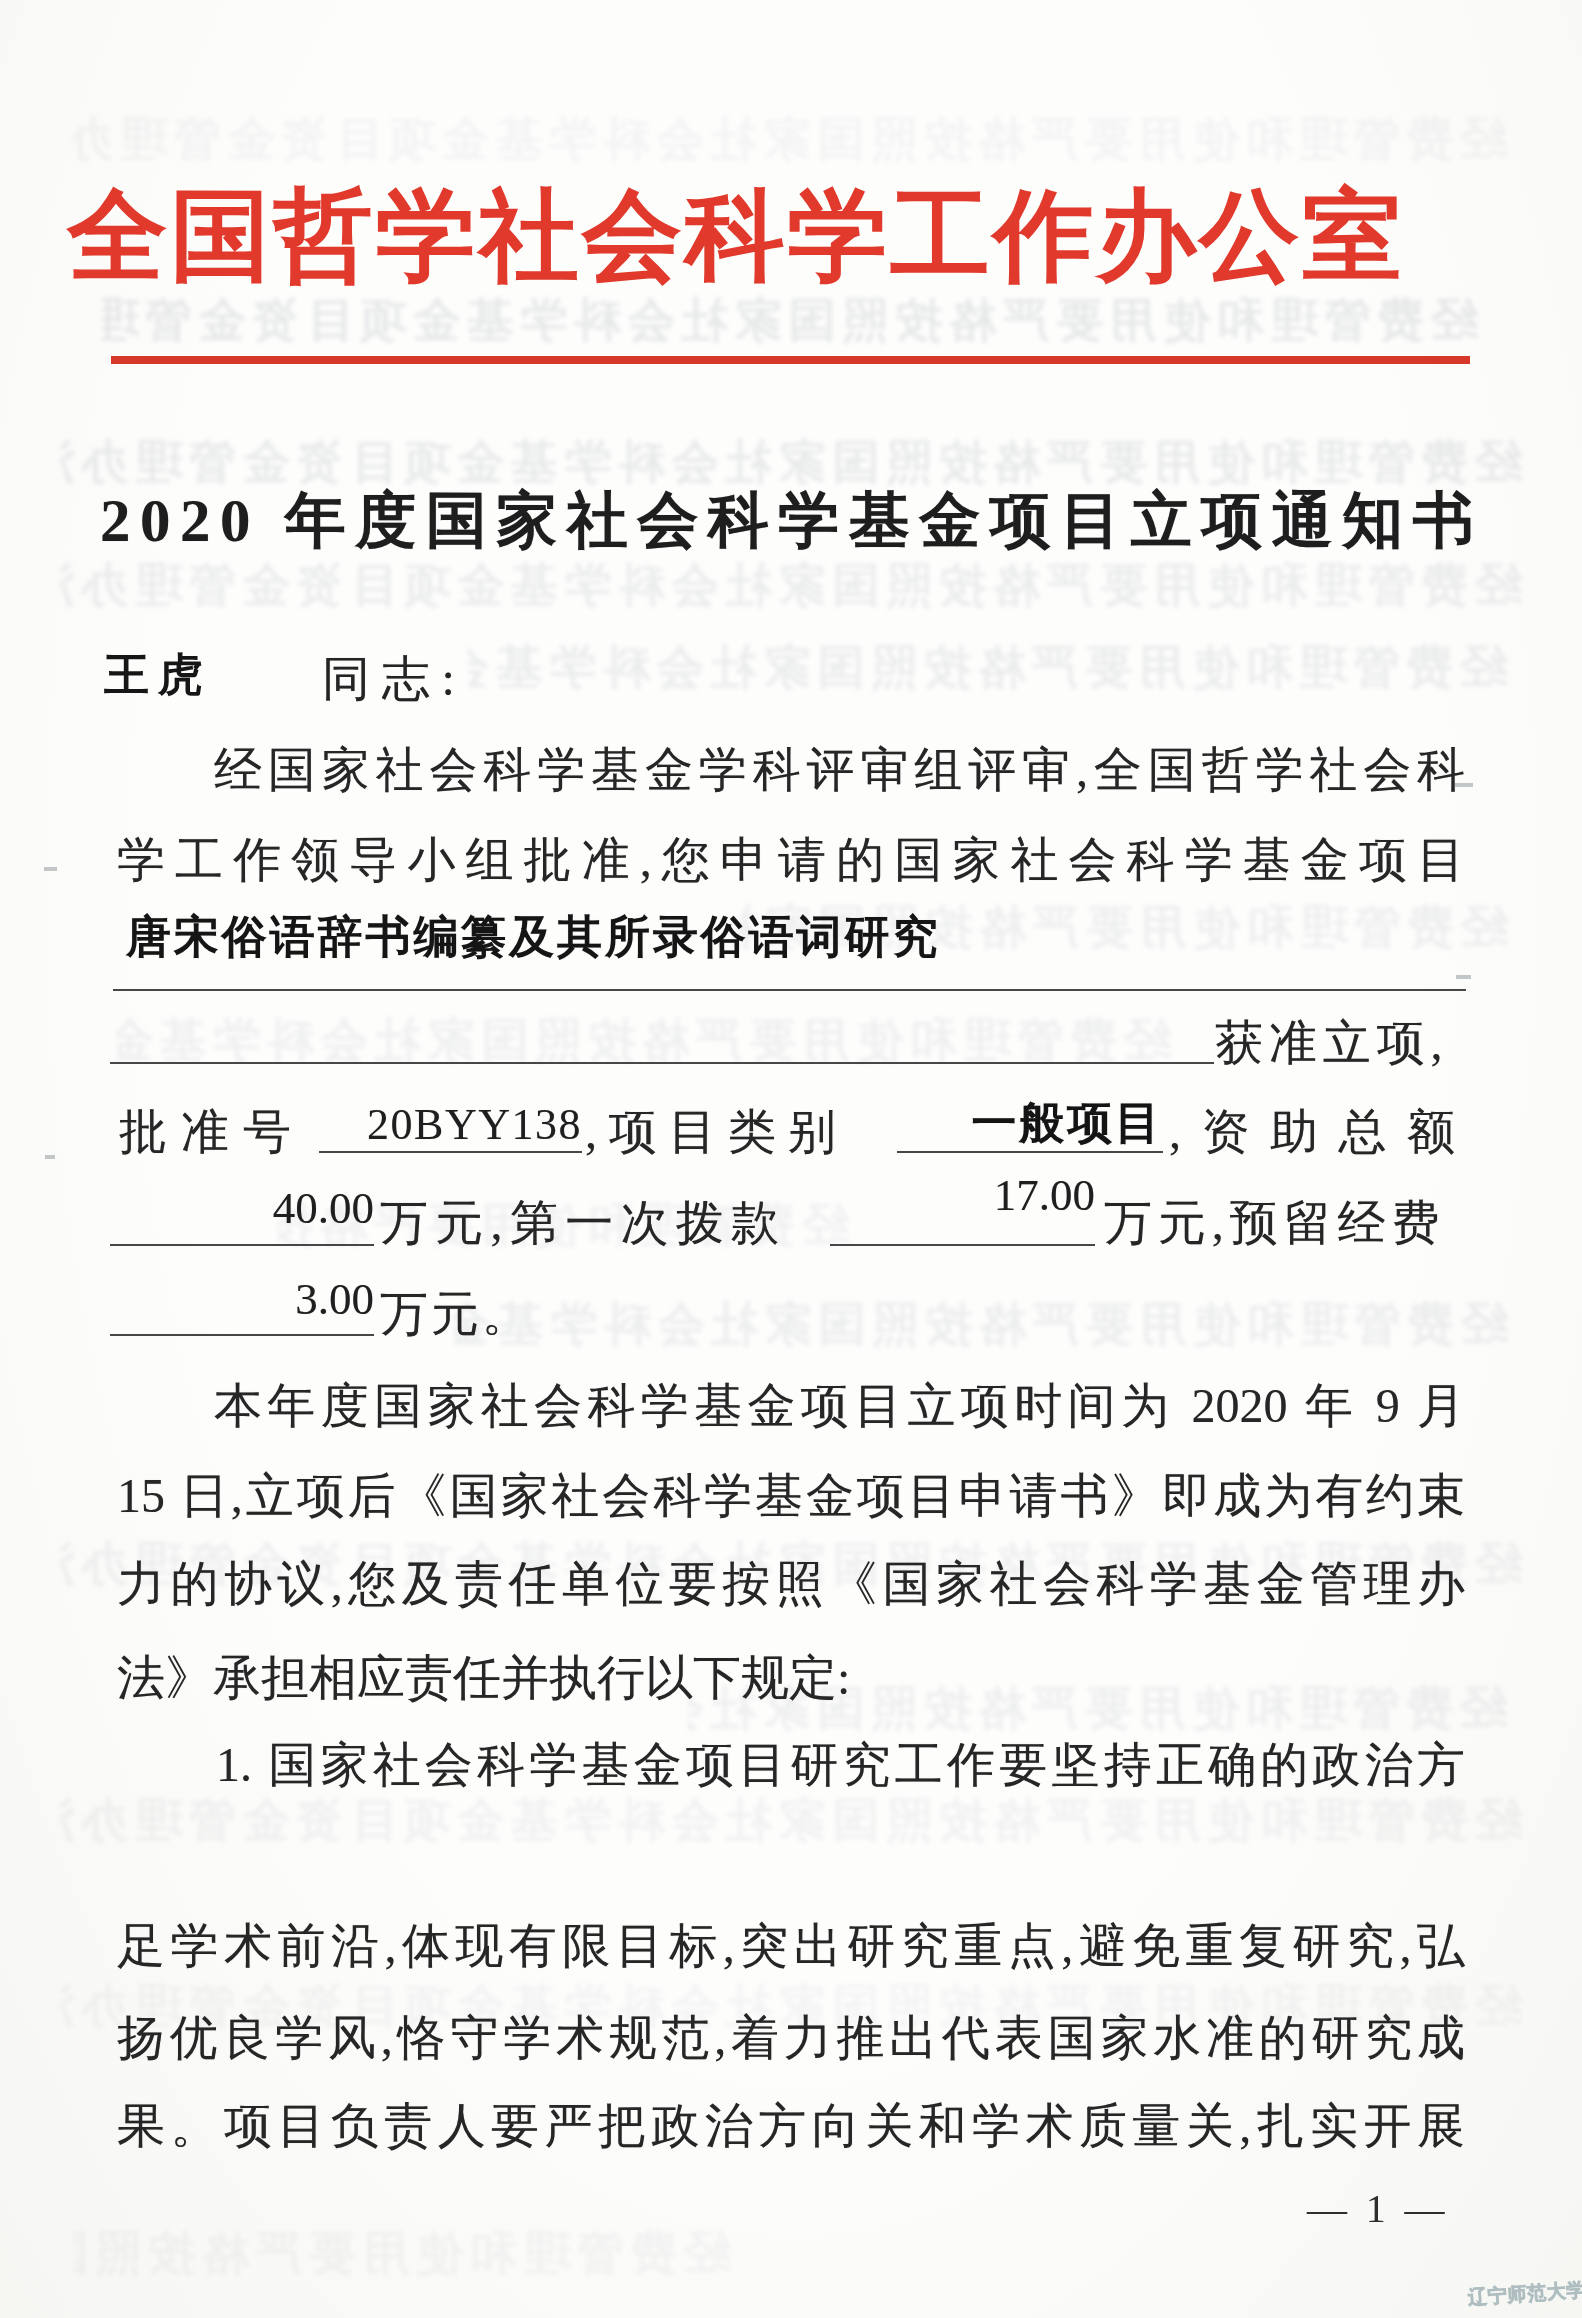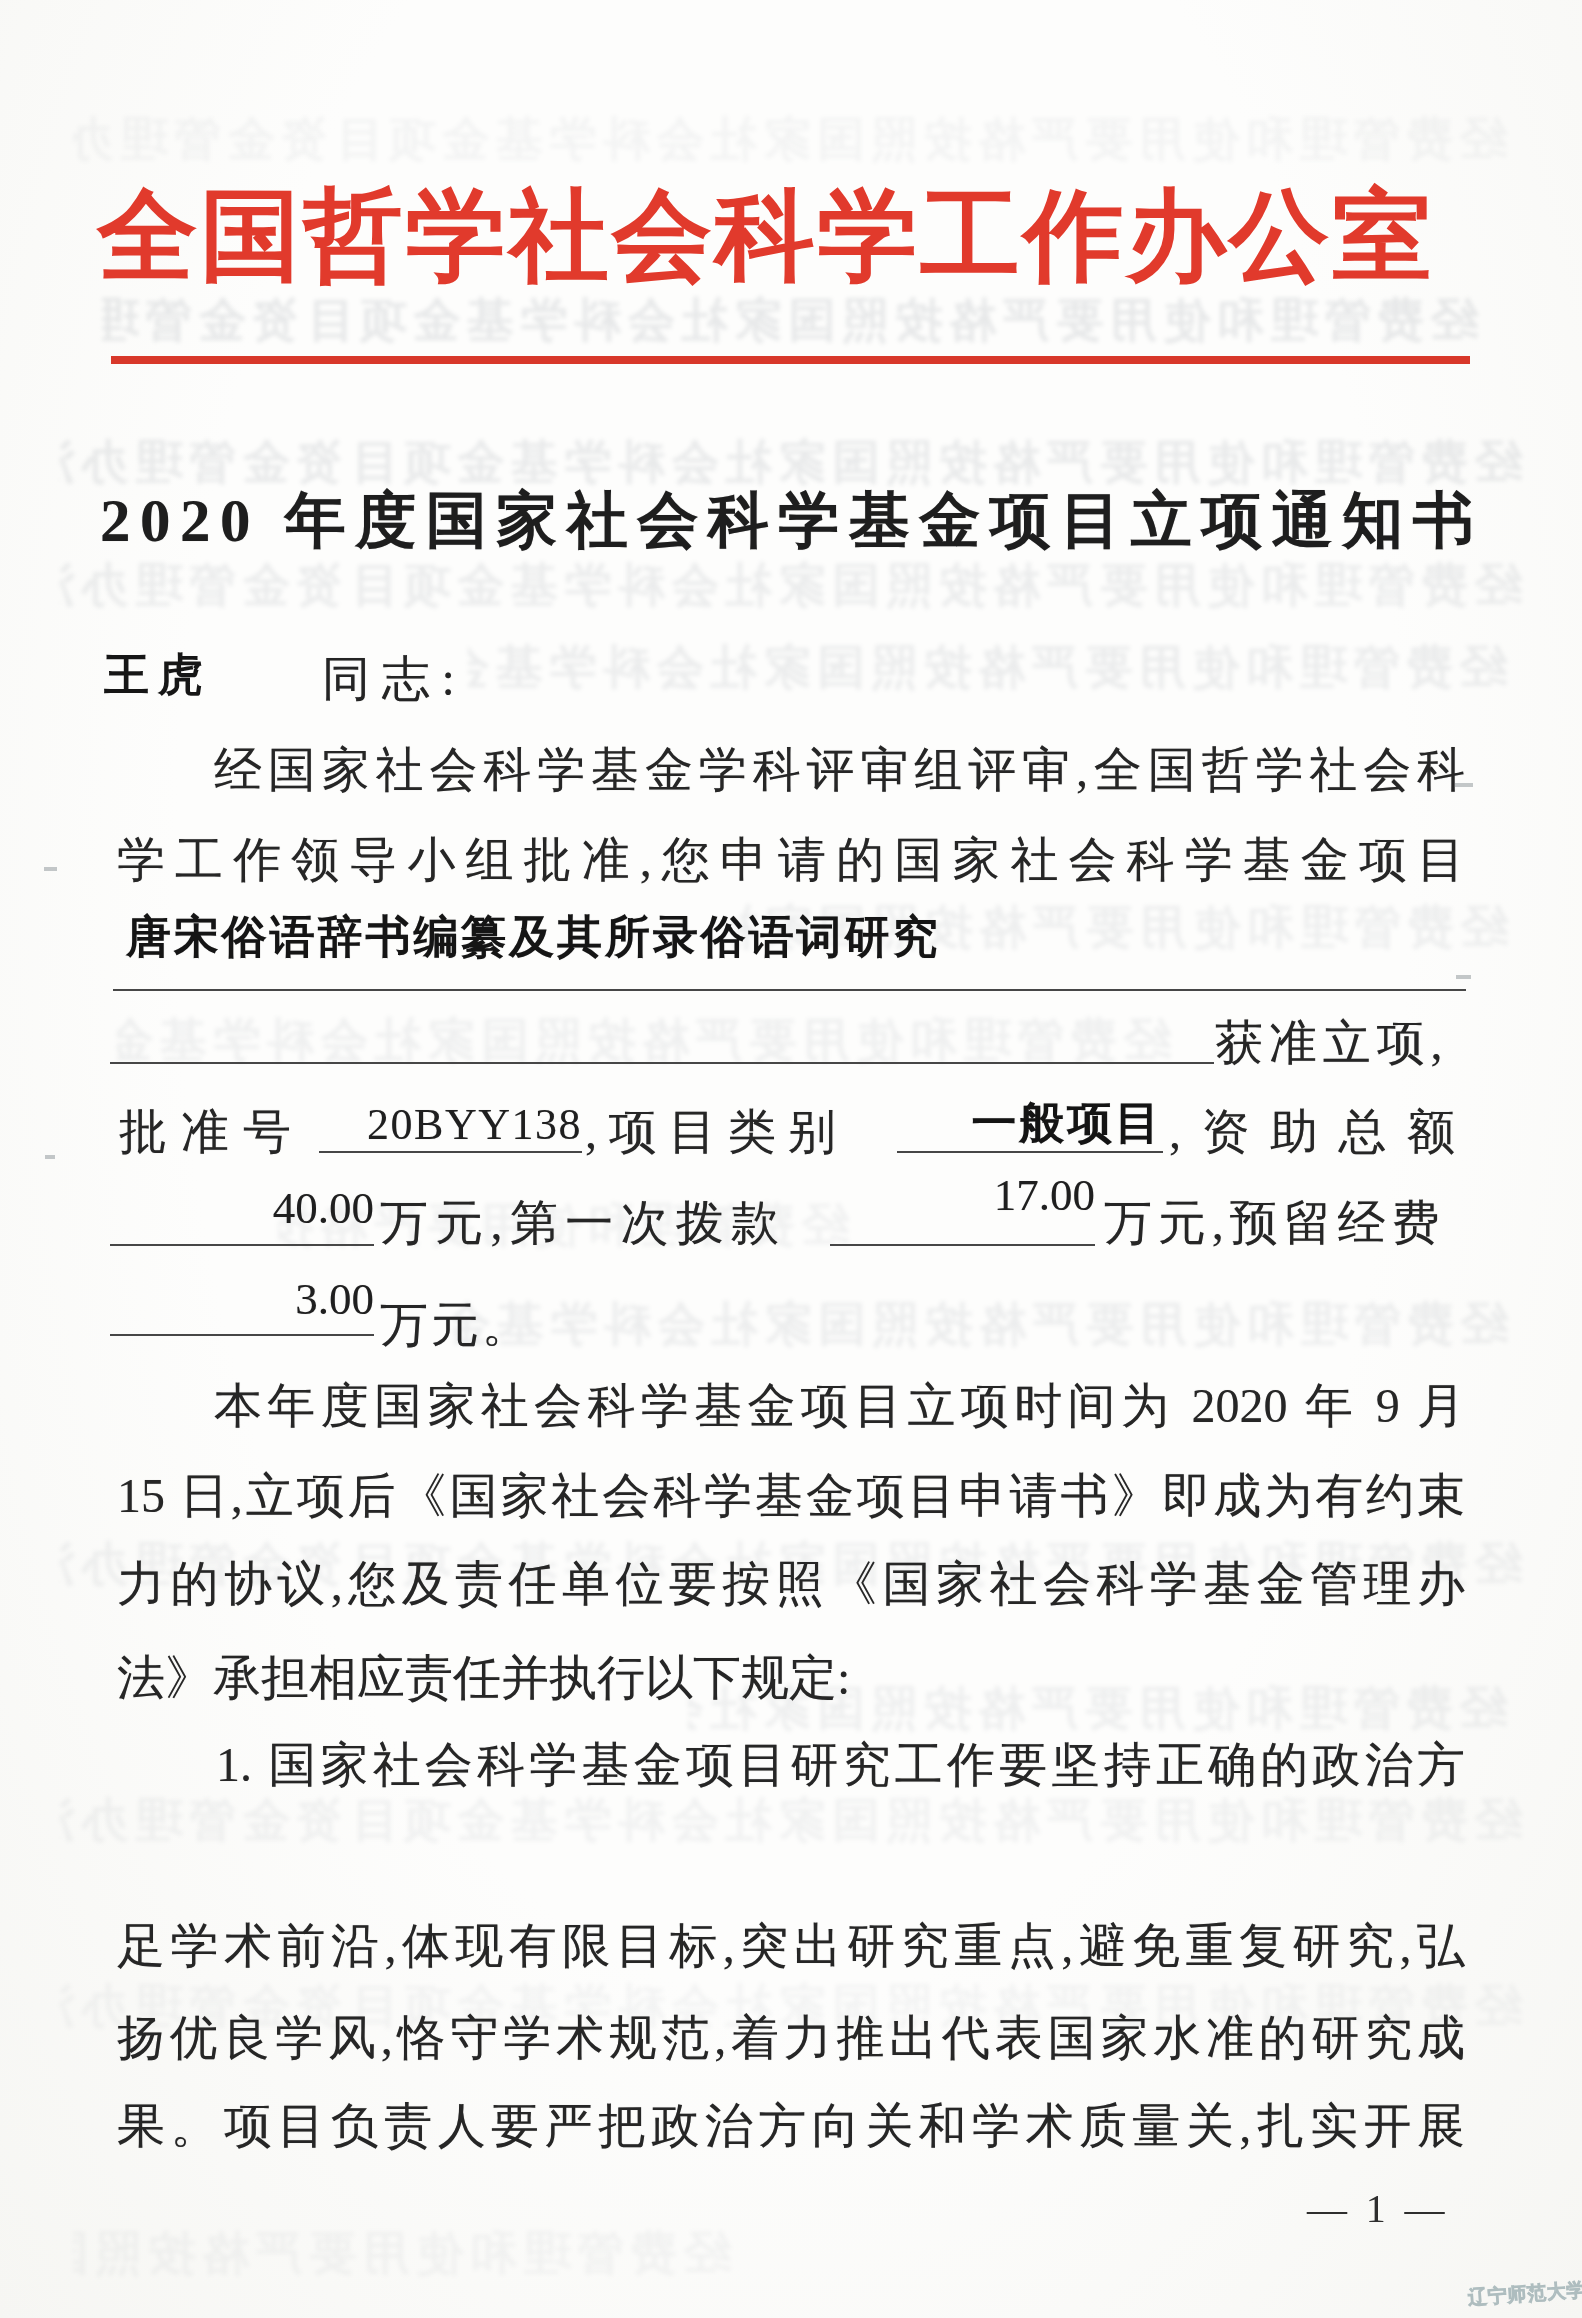--- a/index.html
+++ b/index.html
@@ -11,7 +11,7 @@
   .abs{position:absolute;white-space:nowrap;}
   .org-title{left:0;width:1472px;top:170px;text-align:center;
              font-size:100px;font-weight:bold;letter-spacing:2.9px;
-             font-family:"Liberation Serif","DejaVu Serif",serif;margin-left:30px;}
+             font-family:"Liberation Serif","DejaVu Serif",serif;}
   .red-rule{left:111px;top:356px;width:1359px;height:8px;}
   .doc-title{left:0;width:1583px;top:480px;text-align:center;font-size:61px;
              font-weight:bold;letter-spacing:9.5px;color:#1e1e1e;

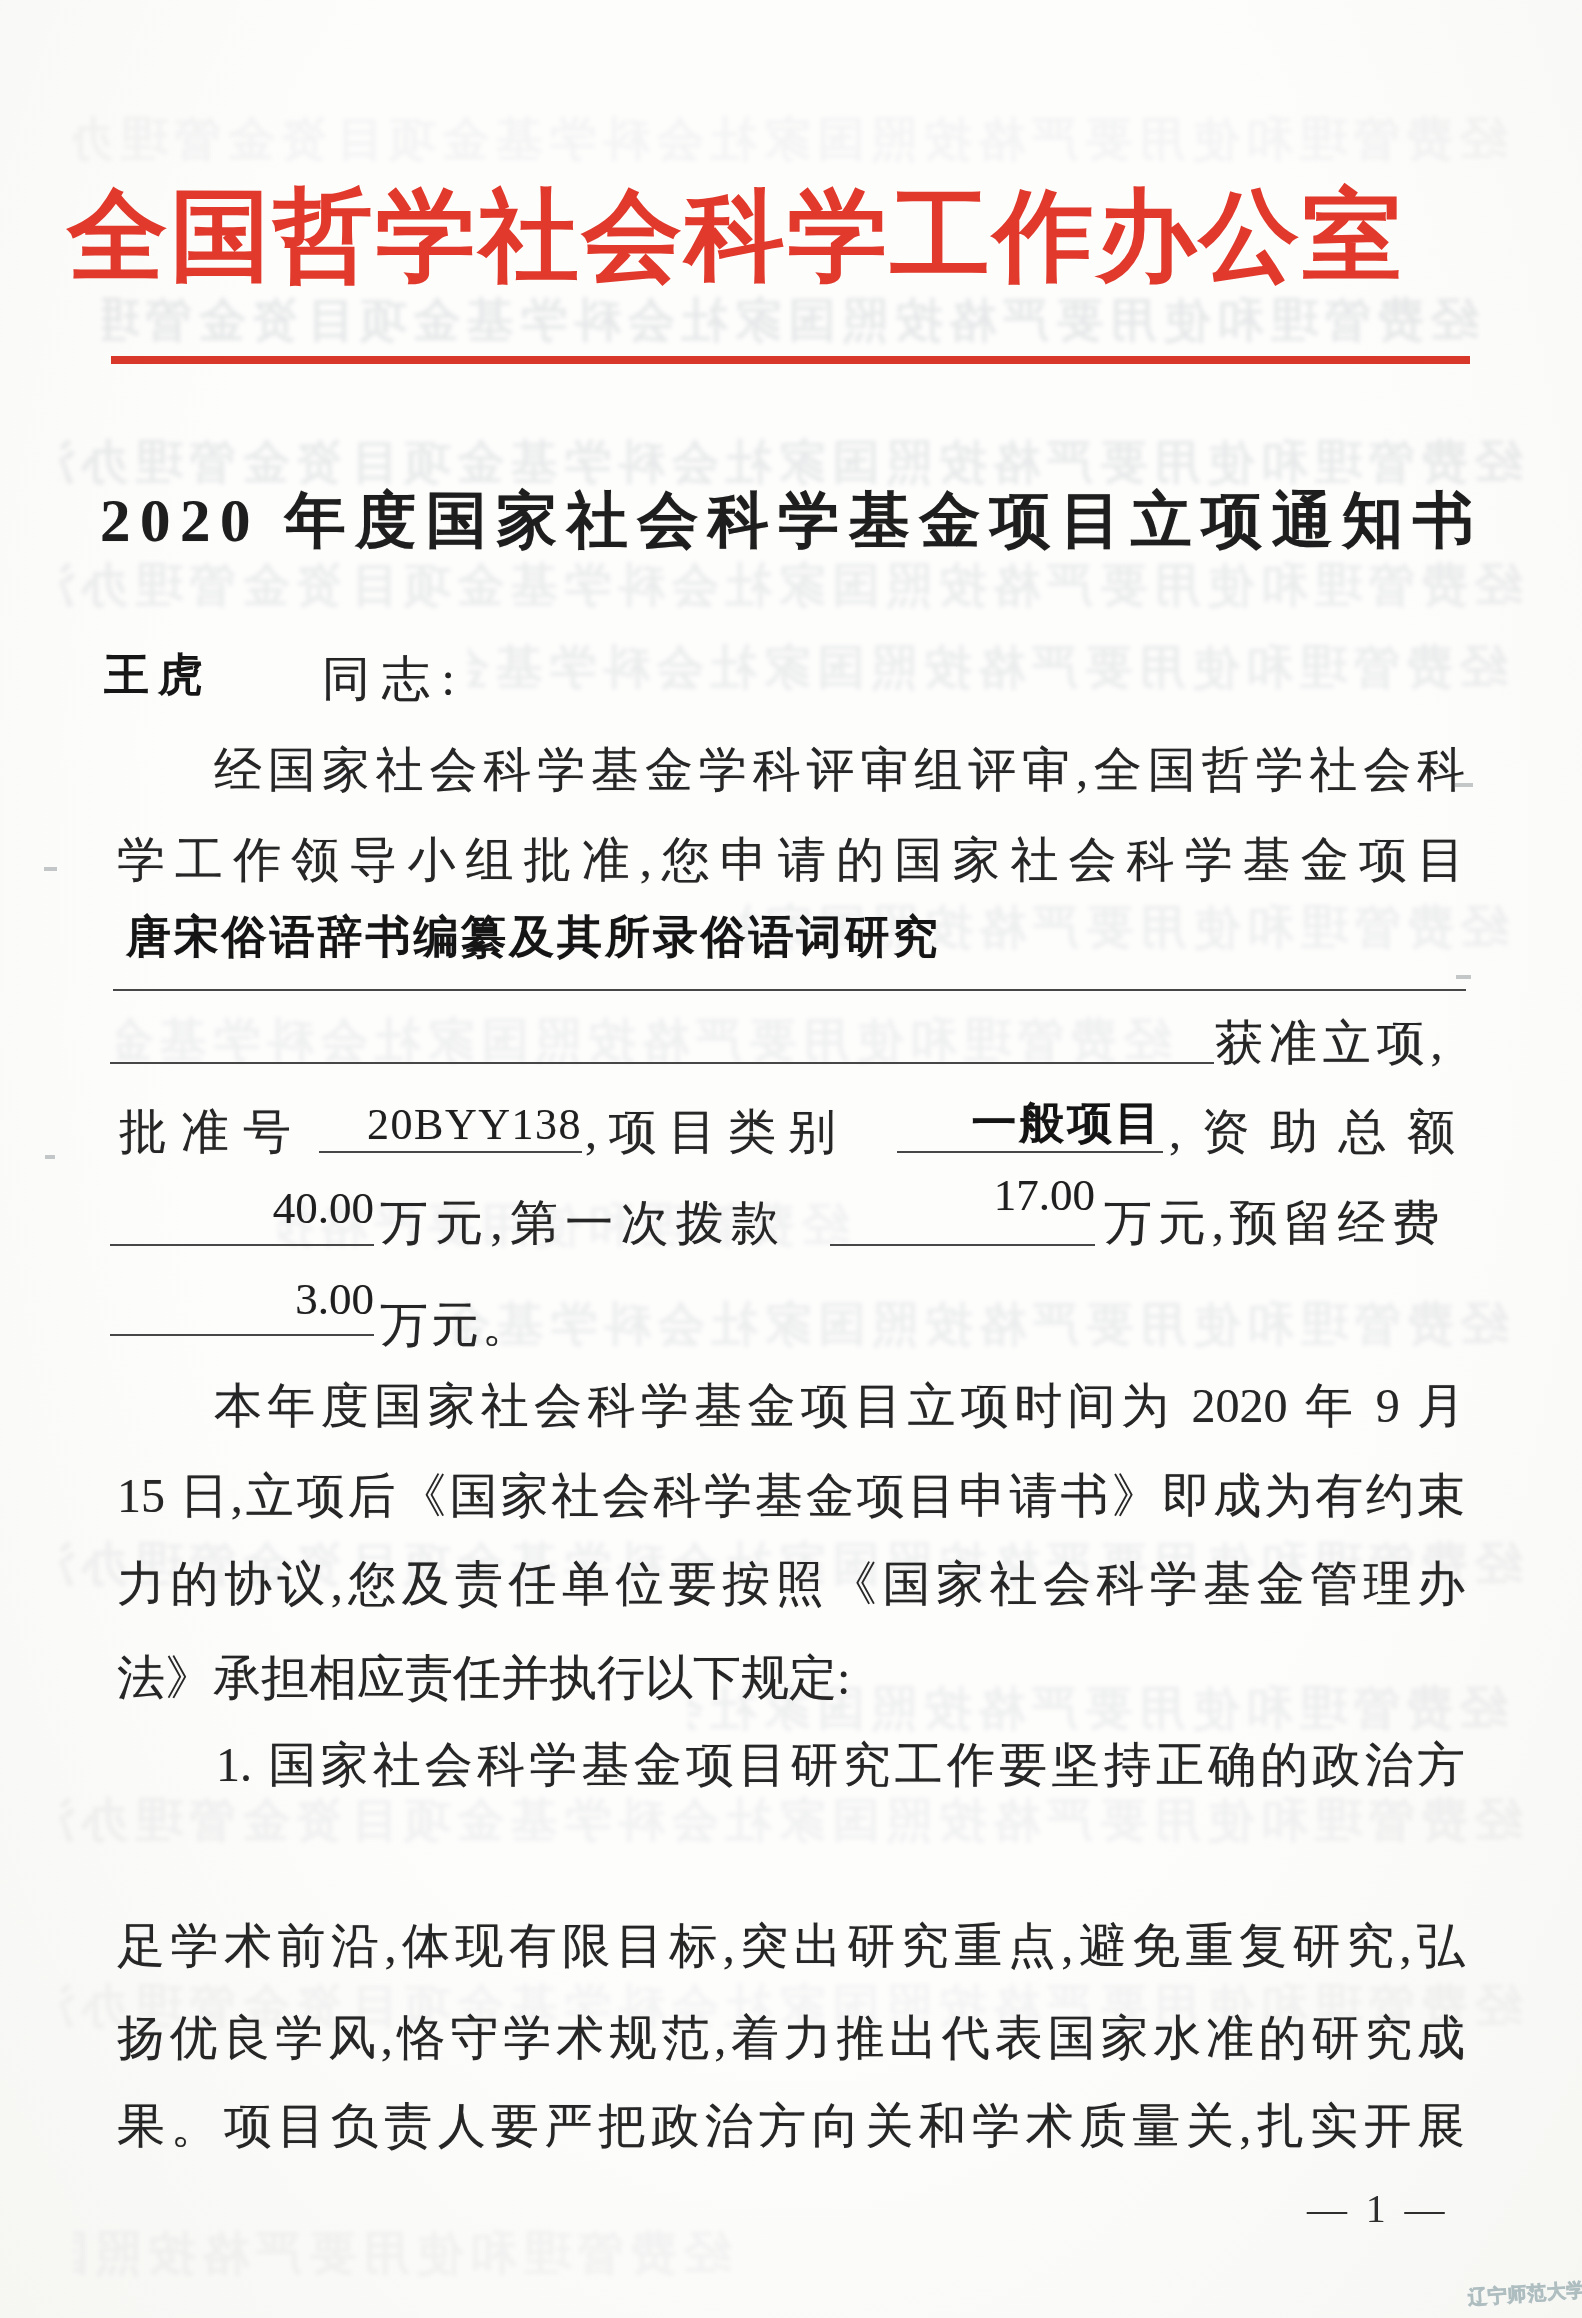--- a/index.html
+++ b/index.html
@@ -96,7 +96,7 @@
 
   <div class="ul" style="left:110px;top:1334px;width:264px;"></div>
   <div class="val" style="left:110px;top:1273px;width:264px;">3.00</div>
-  <div class="seg" style="left:380px;top:1282px;letter-spacing:2.9px;margin-top:11px;">万元。</div>
+  <div class="seg" style="left:380px;top:1282px;letter-spacing:2.9px;">万元。</div>
 
   <div class="jline" style="top:1378px;padding-left:97px;">本年度国家社会科学基金项目立项时间为 2020 年 9 月</div>
   <div class="jline" style="top:1468px;">15 日,立项后《国家社会科学基金项目申请书》即成为有约束</div>

